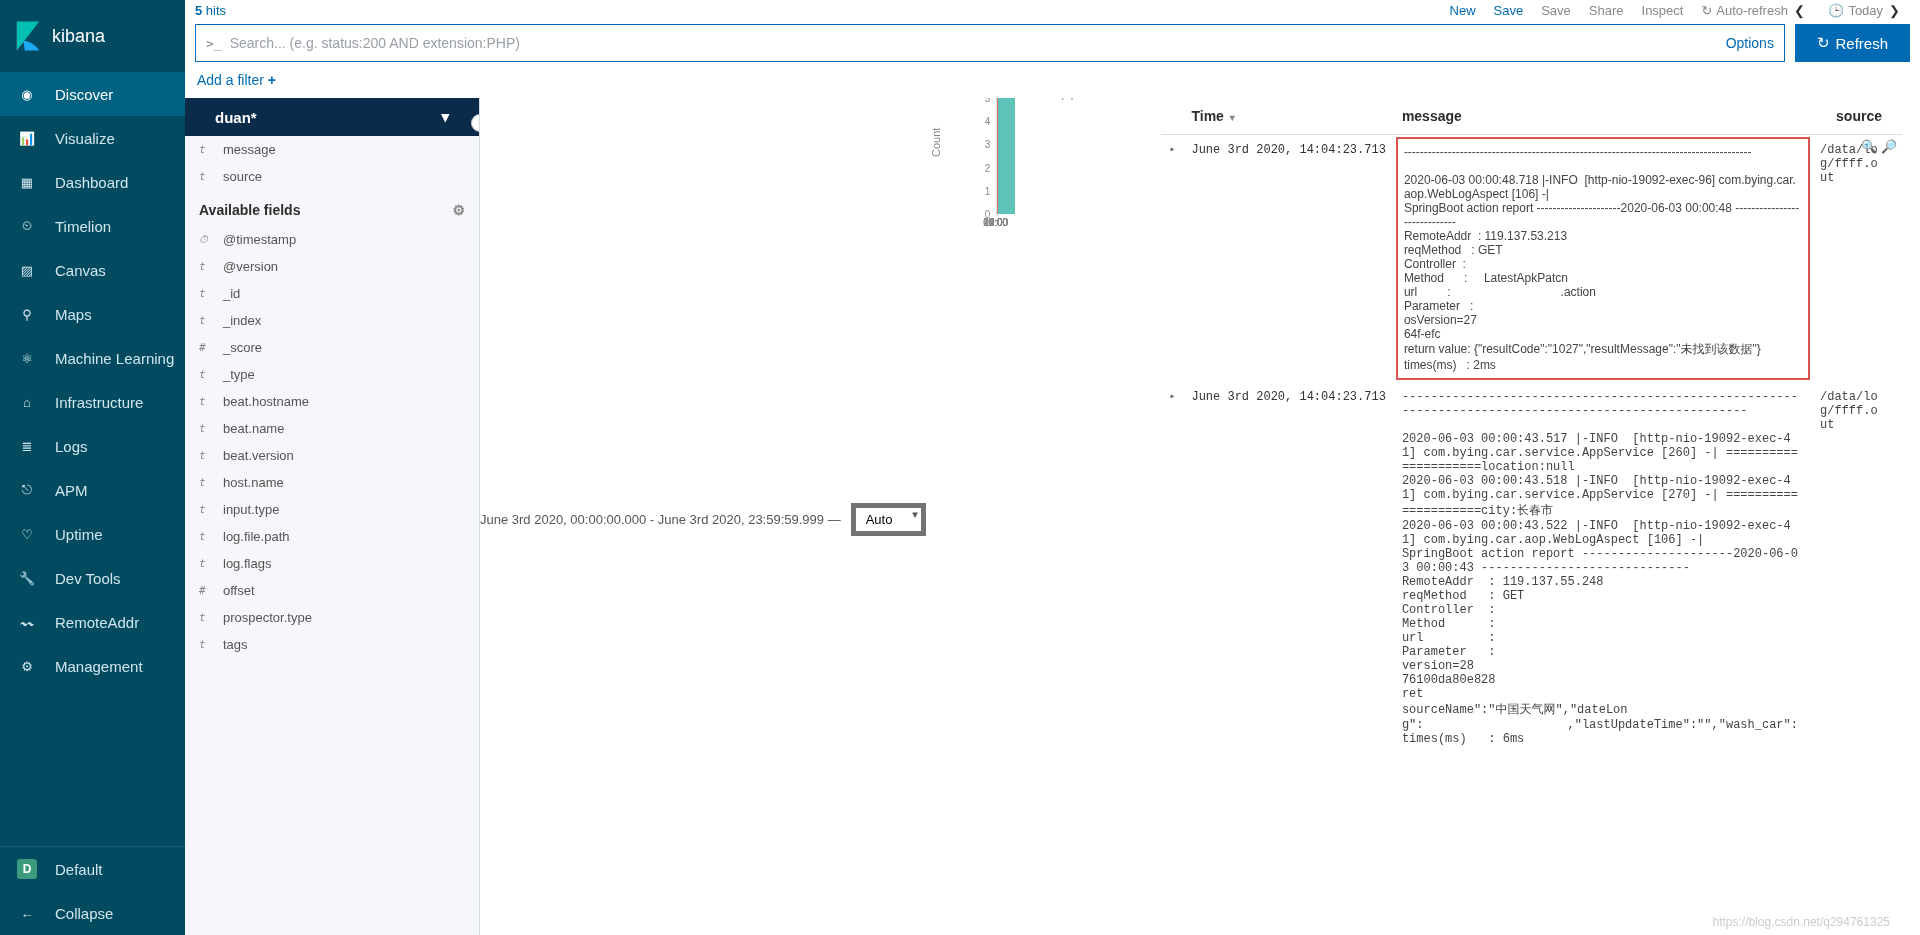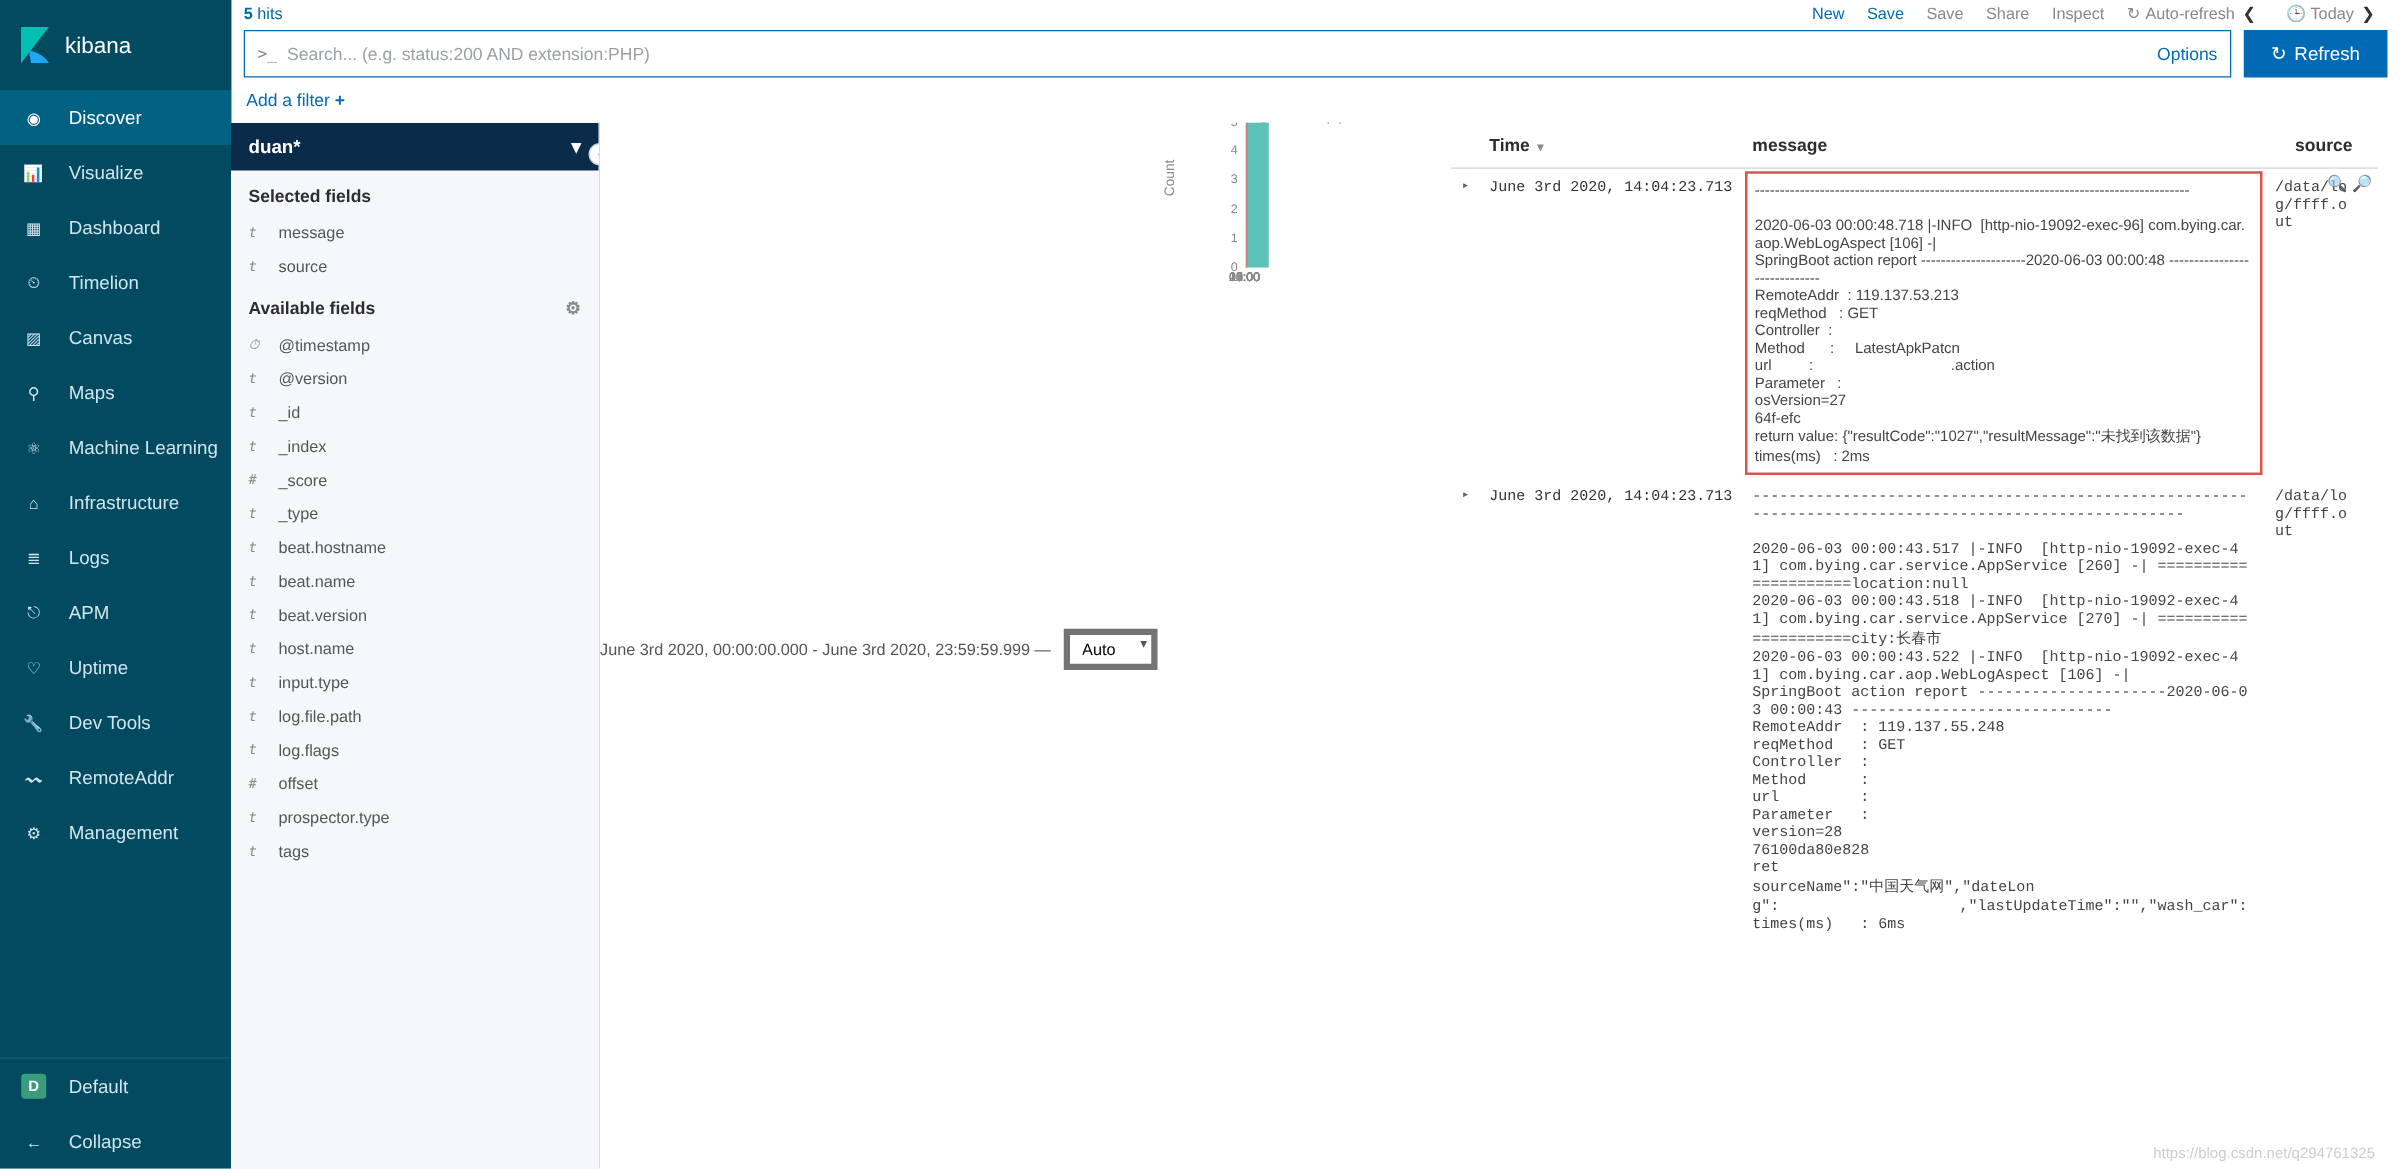--- a/index.html
+++ b/index.html
@@ -49,7 +49,7 @@
 
 .body { flex: 1; display: flex; min-height: 0; }
 .fields-panel { width: 295px; background: #f5f7fa; display: flex; flex-direction: column; border-right: 1px solid #d3dce6; overflow-y: auto; }
-.index-header { background: #0a2b4a; color: #fff; padding: 10px 14px; font-size: 15px; font-weight: 600; display: flex; justify-content: space-between; align-items: center; }
+.index-header { background: #0a2b4a; color: #fff; padding: 10px 30px; font-size: 15px; font-weight: 600; display: flex; justify-content: space-between; align-items: center; }
 .collapse-handle { position: relative; }
 .collapse-circle { position: absolute; right: -10px; top: -22px; width: 18px; height: 18px; border-radius: 50%; background: #fff; border: 1px solid #ccc; color: #888; font-size: 10px; display: flex; align-items: center; justify-content: center; cursor: pointer; z-index: 5; }
 .fields-section-title { padding: 12px 14px 8px; font-weight: 700; color: #2d2d2d; font-size: 14px; display: flex; justify-content: space-between; align-items: center; }

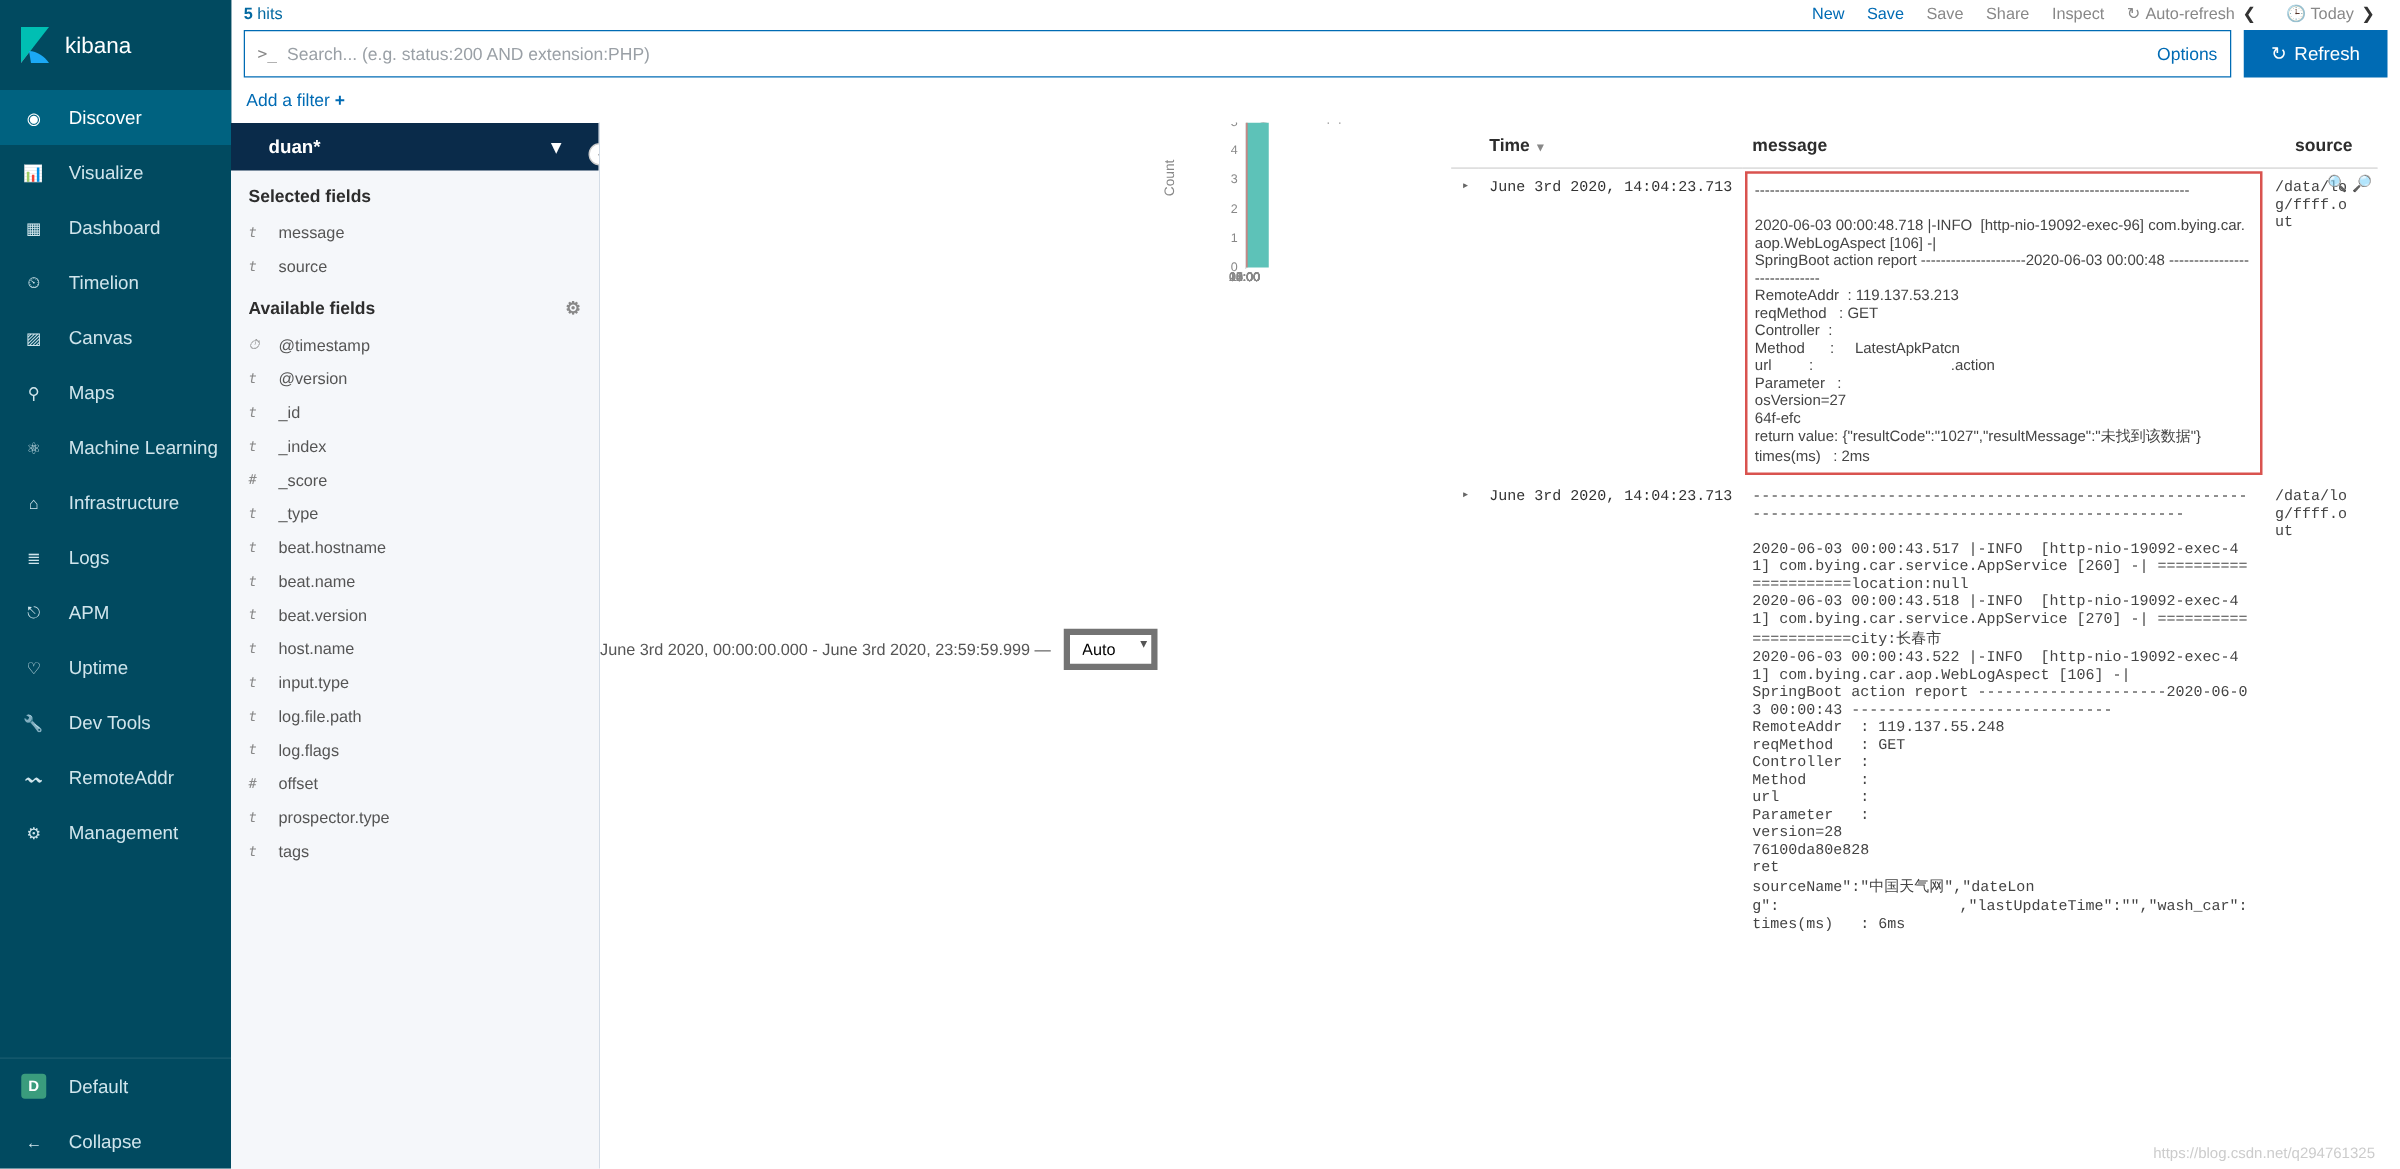--- a/index.html
+++ b/index.html
@@ -220,7 +220,6 @@
         <div class="collapse-handle">
             <div class="collapse-circle">‹</div>
           </div>
-        <div class="fields-section-title">Selected fields</div>
         <div id="selected-fields">
             <div class="field-item">
               <span class="field-type">t</span>

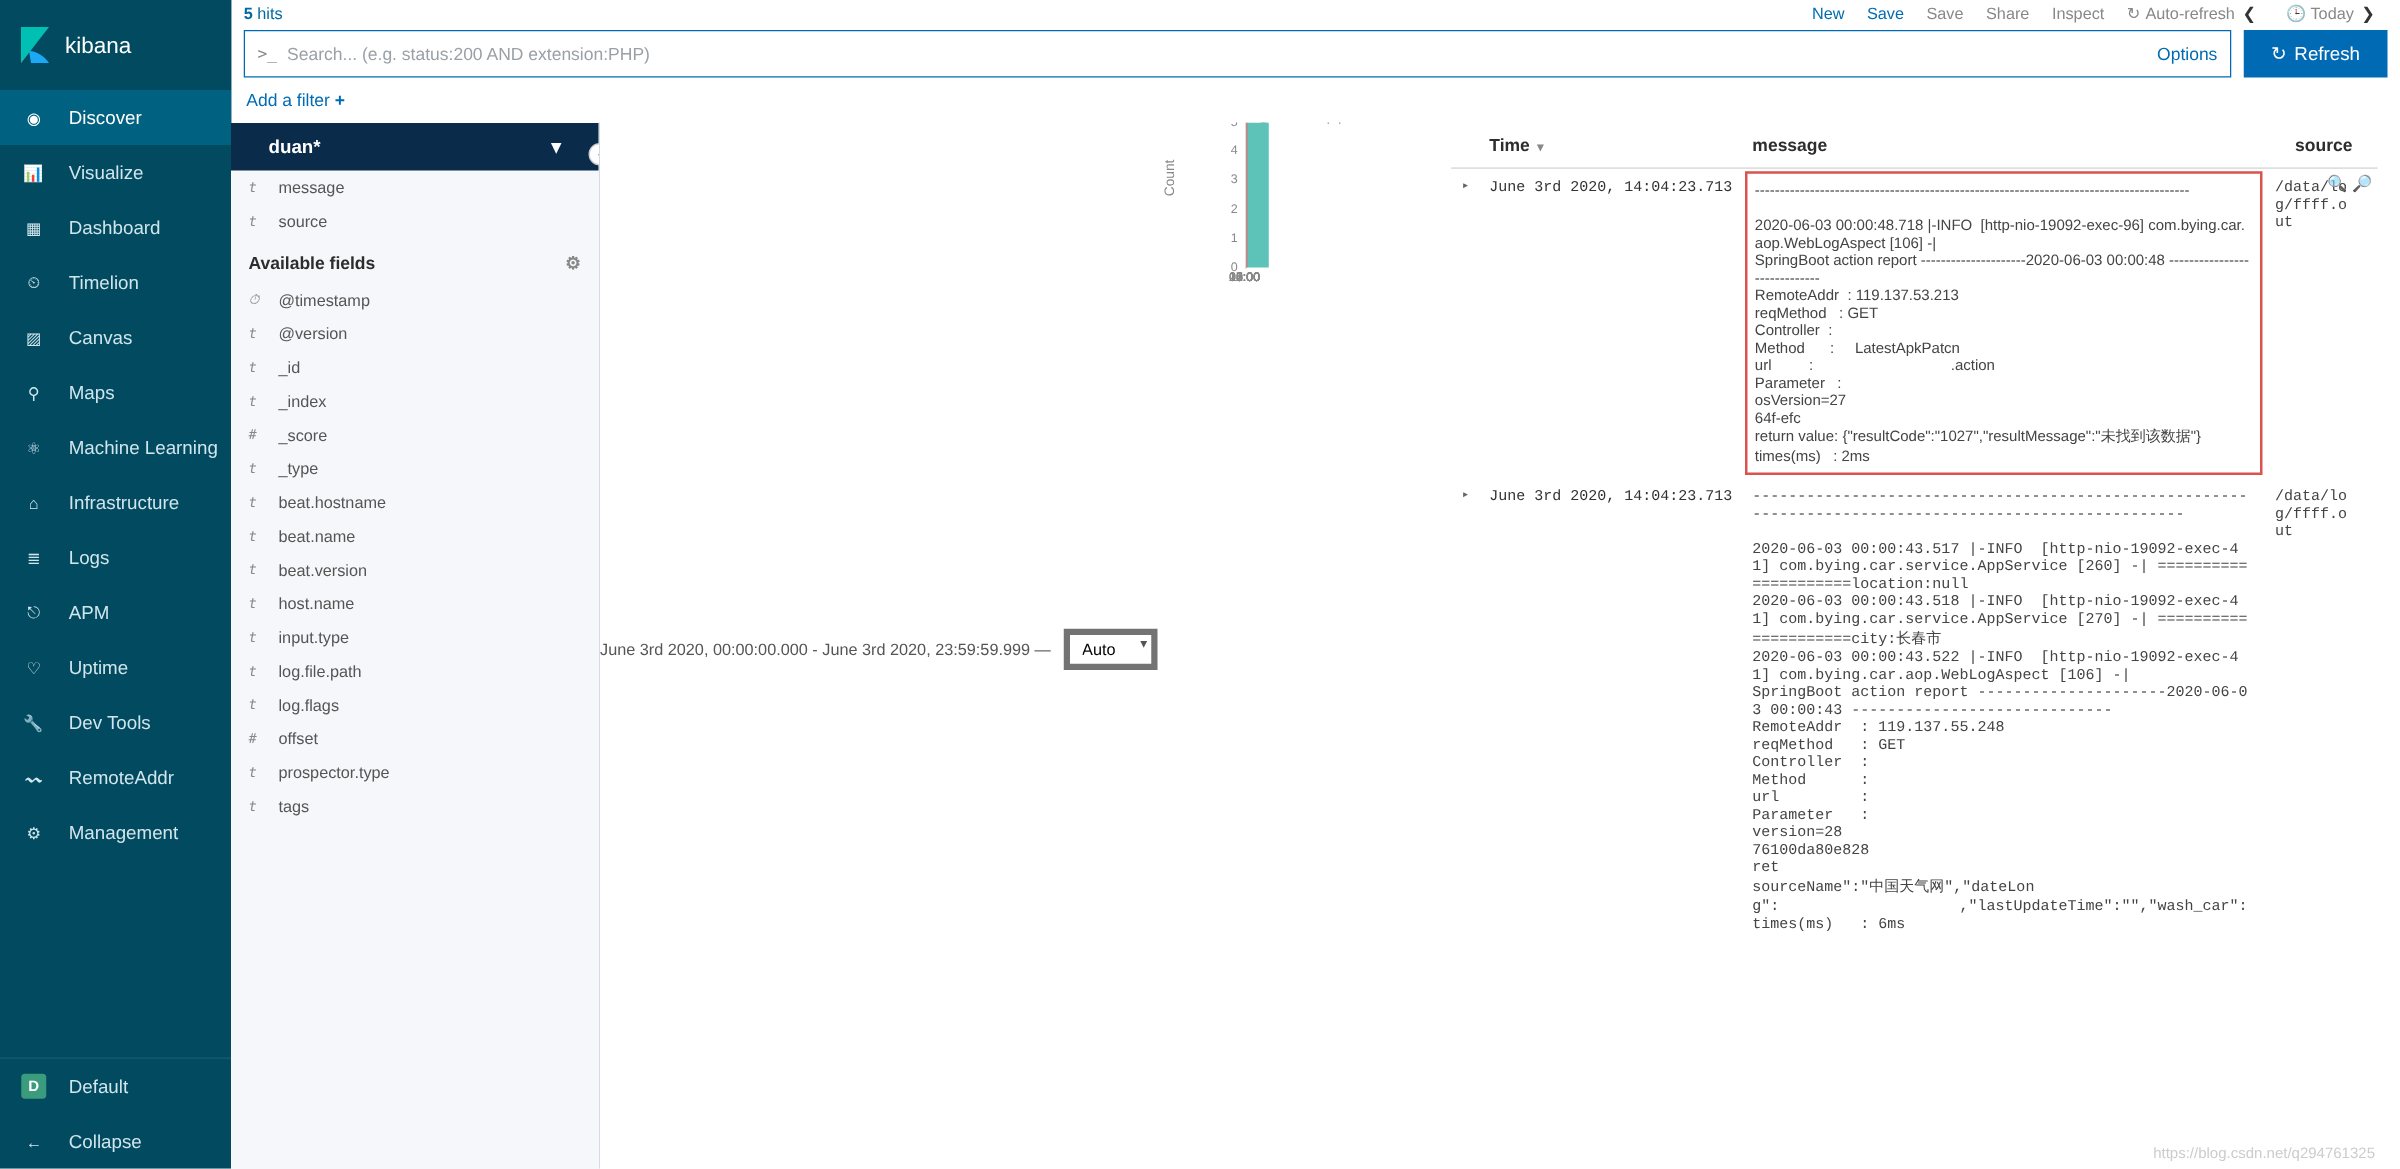--- a/index.html
+++ b/index.html
@@ -89,7 +89,7 @@
 .source-cell { width: 90px; text-align: left; color: #444; white-space: pre-wrap; word-break: break-all; position: relative; }
 .row-actions { position: absolute; right: 4px; top: 4px; color: #666; font-size: 13px; }
 .row-actions span { margin-left: 4px; cursor: pointer; }
-.watermark { position: absolute; right: 20px; bottom: 6px; color: #ccc; font-size: 12px; font-family: sans-serif; }
+.watermark { position: absolute; right: 30px; bottom: 6px; color: #ccc; font-size: 12px; font-family: sans-serif; }
 </style>
 </head>
 <body>

